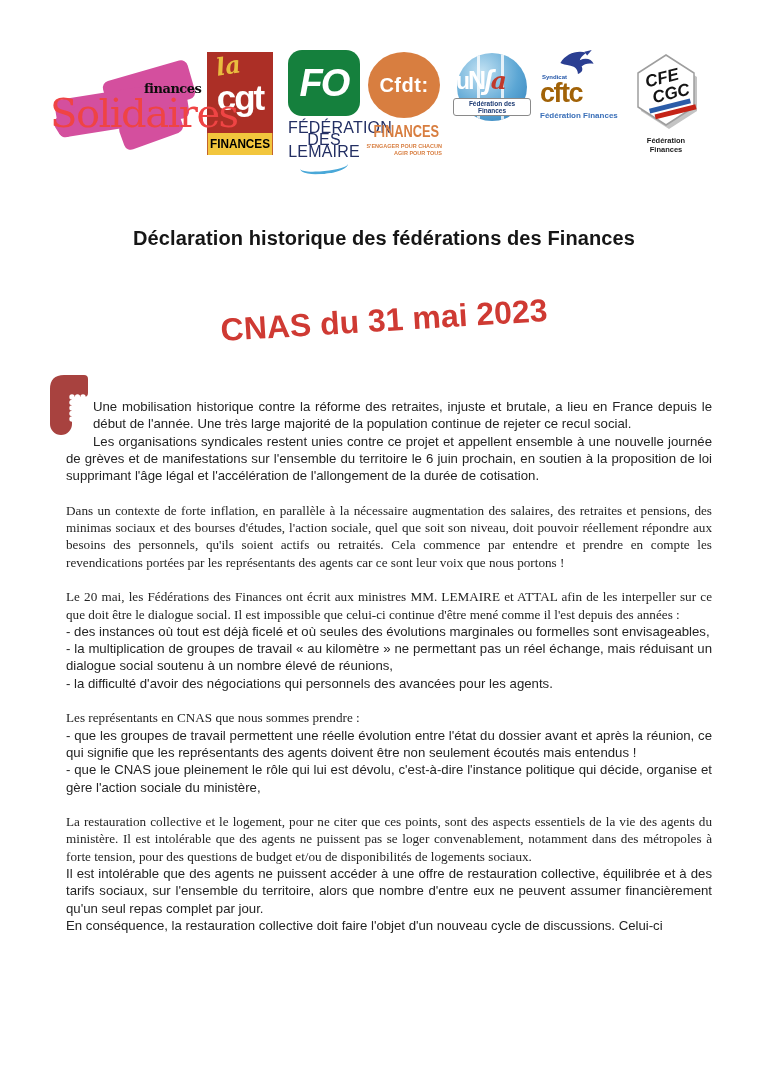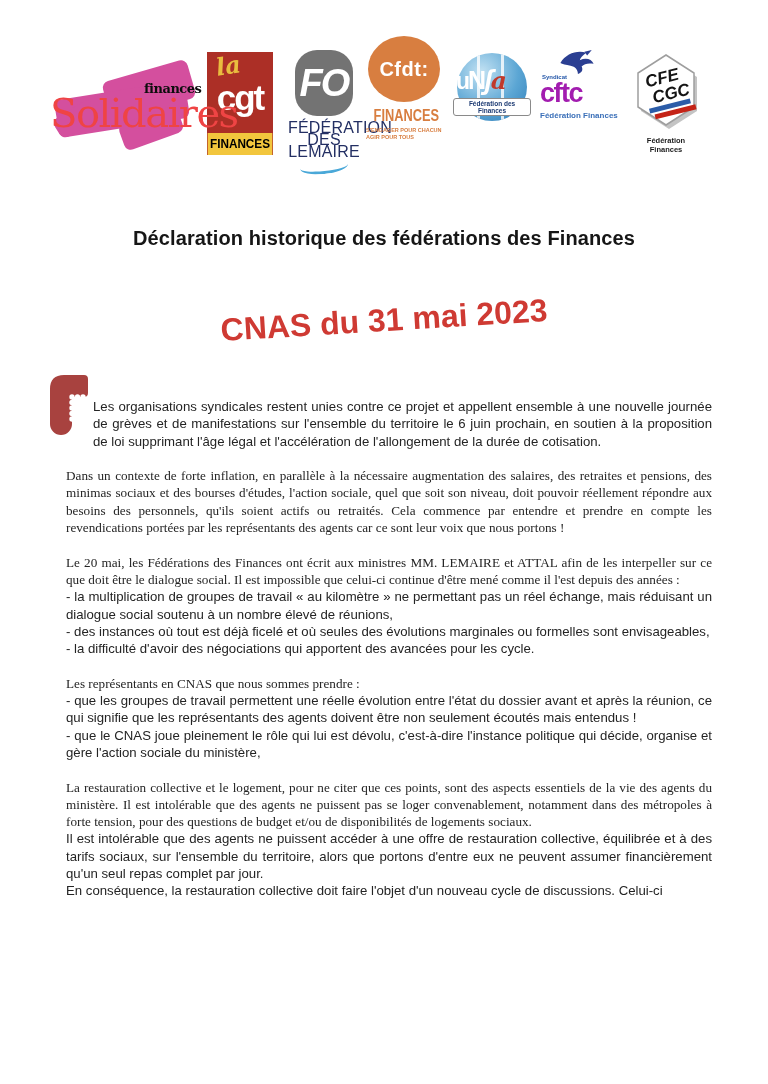--- a/index.html
+++ b/index.html
@@ -31,7 +31,7 @@
              transform:scaleX(0.98);}
   
   .fo{left:288px;top:50px;width:72px;height:112px;text-align:center;}
-  .fo .box{width:58px;height:66px;margin:0 auto;background:#737373;border-radius:22px;
+  .fo .box{width:72px;height:66px;margin:0 auto;background:#15803d;border-radius:14px;
            display:flex;align-items:center;justify-content:center;}
   .fo .box span{color:#fff;font-weight:bold;font-style:italic;font-size:38px;letter-spacing:-2px;}
   .fo .t{font-size:16px;font-weight:normal;color:#232f63;line-height:12px;letter-spacing:0.2px;}

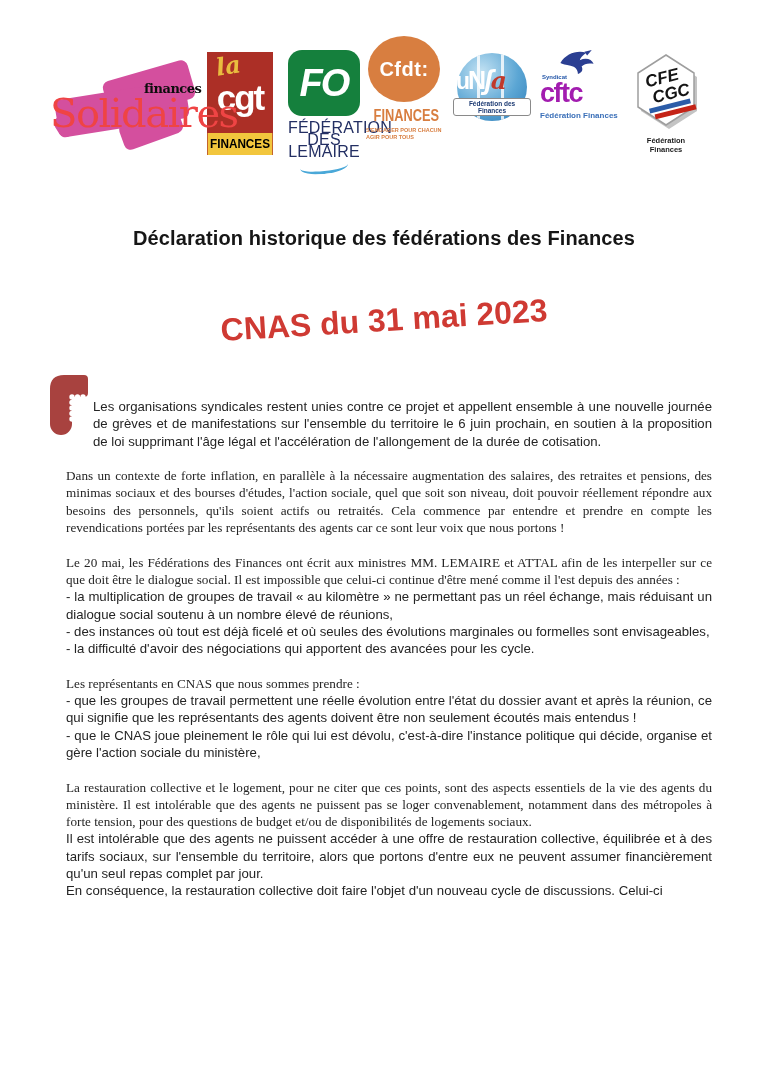--- a/index.html
+++ b/index.html
@@ -39,7 +39,7 @@
   .fo .swoosh{width:48px;height:12px;margin:1px auto 0;border-bottom:3.5px solid #4aa8d8;
               border-radius:50%;transform:rotate(-6deg);}
   
-  .cfdt{left:366px;top:36px;width:76px;height:116px;text-align:left;}
+  .cfdt{left:366px;top:52px;width:76px;height:116px;text-align:right;}
   .cfdt .disc{width:72px;height:66px;margin:0 auto;background:#d87e40;border-radius:50%;
               display:flex;align-items:center;justify-content:center;}
   .cfdt .disc span{color:#fff;font-weight:bold;font-size:20px;letter-spacing:0.5px;}

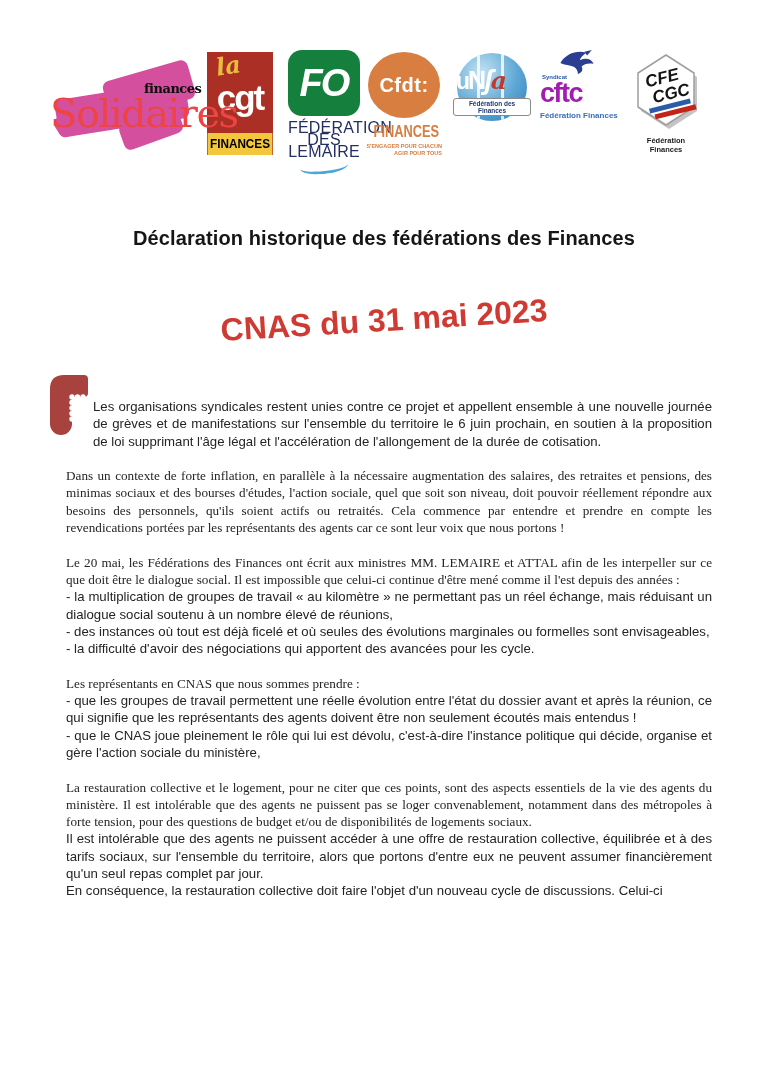--- a/index.html
+++ b/index.html
@@ -69,7 +69,7 @@
   .cftc{left:538px;top:50px;width:82px;height:70px;}
   .cftc .bird{display:block;margin-left:20px;}
   .cftc .synd{font-size:6px;font-weight:bold;color:#2356a8;margin-left:4px;line-height:6px;}
-  .cftc .word{font-size:27px;font-weight:bold;color:#a21caf;letter-spacing:-1.5px;line-height:1;
+  .cftc .word{font-size:27px;font-weight:bold;color:#a16207;letter-spacing:-1.5px;line-height:1;
               margin-left:2px;}
   .cftc .sub{font-size:8px;font-weight:bold;color:#3a6fb8;margin-top:4px;margin-left:2px;}
   

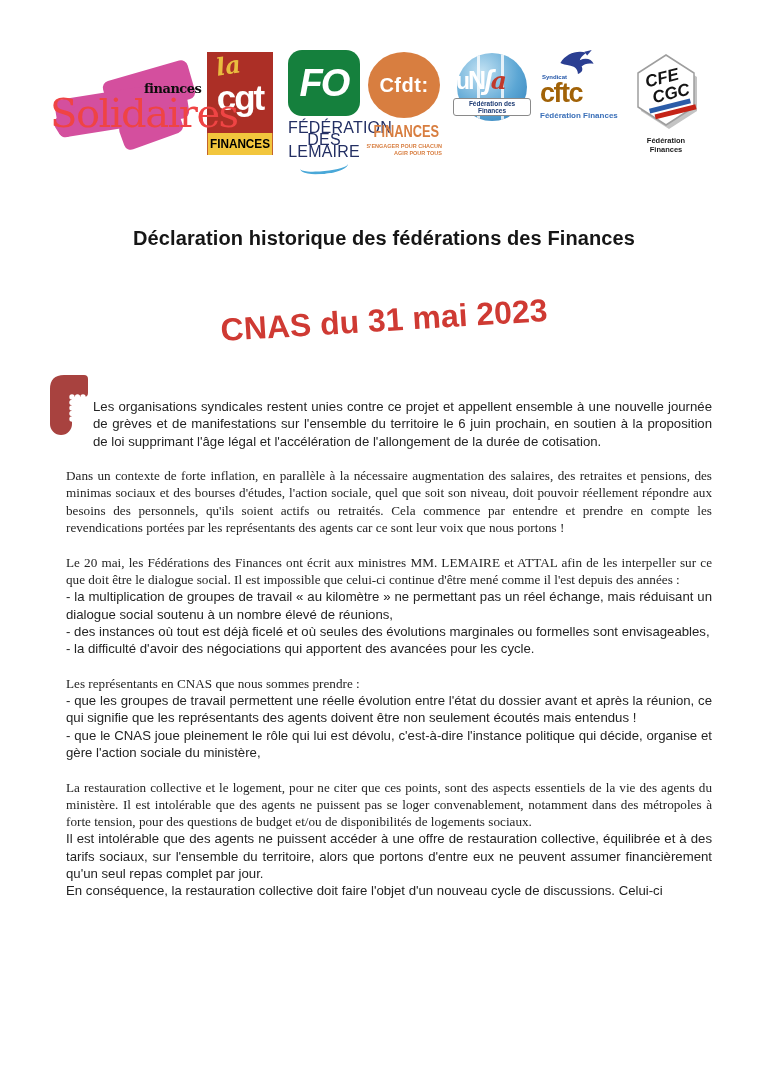--- a/index.html
+++ b/index.html
@@ -181,7 +181,7 @@
   </svg>
 
   <main class="body-text">
-    <p><span class="stamp-spacer"></span></p>
+    <p><span class="stamp-spacer"></span><span>Une mobilisation historique contre la réforme des retraites, injuste et brutale, a lieu en France depuis le début de l'année. Une très large majorité de la population continue de rejeter ce recul social.</span></p>
     <p>Les organisations syndicales restent unies contre ce projet et appellent ensemble à une nouvelle journée de grèves et de manifestations sur l'ensemble du territoire le 6 juin prochain, en soutien à la proposition de loi supprimant l'âge légal et l'accélération de l'allongement de la durée de cotisation.</p>
 
     <p class="gap-top">Dans un contexte de forte inflation, en parallèle à la nécessaire augmentation des salaires, des retraites et pensions, des minimas sociaux et des bourses d'études, l'action sociale, quel que soit son niveau, doit pouvoir réellement répondre aux besoins des personnels, qu'ils soient actifs ou retraités. Cela commence par entendre et prendre en compte les revendications portées par les représentants des agents car ce sont leur voix que nous portons !</p>

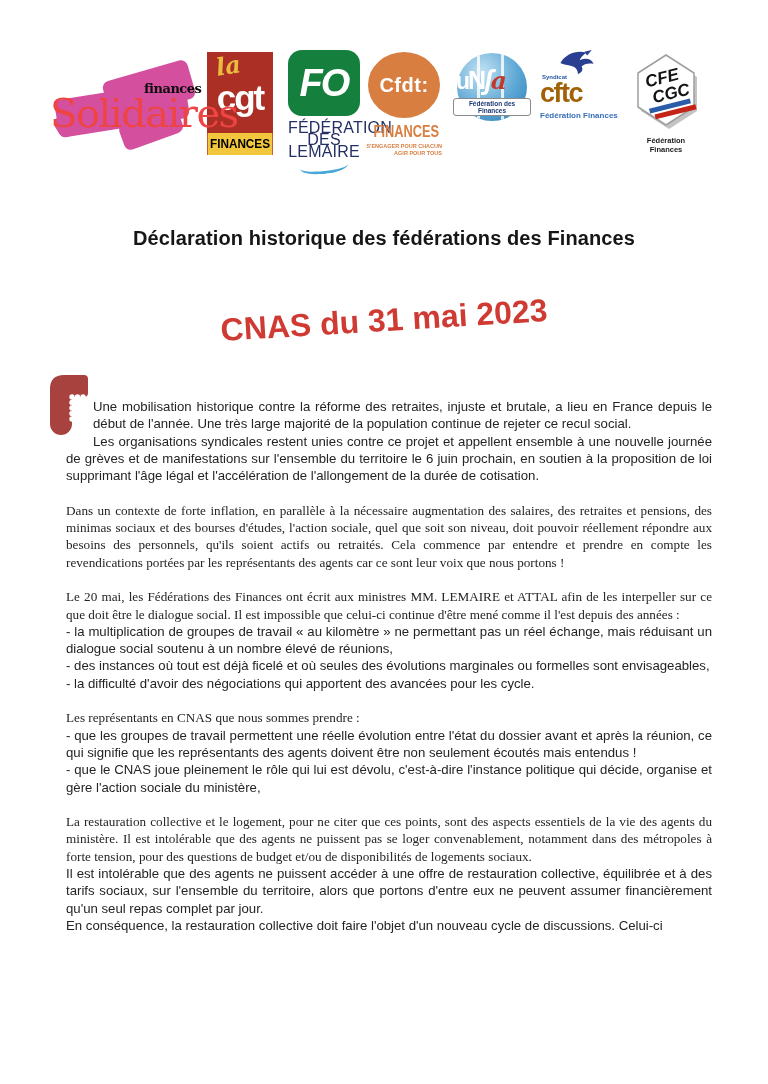--- a/index.html
+++ b/index.html
@@ -187,8 +187,8 @@
     <p class="gap-top">Dans un contexte de forte inflation, en parallèle à la nécessaire augmentation des salaires, des retraites et pensions, des minimas sociaux et des bourses d'études, l'action sociale, quel que soit son niveau, doit pouvoir réellement répondre aux besoins des personnels, qu'ils soient actifs ou retraités. Cela commence par entendre et prendre en compte les revendications portées par les représentants des agents car ce sont leur voix que nous portons !</p>
 
     <p class="gap-top">Le 20 mai, les Fédérations des Finances ont écrit aux ministres MM. LEMAIRE et ATTAL afin de les interpeller sur ce que doit être le dialogue social. Il est impossible que celui-ci continue d'être mené comme il l'est depuis des années :</p>
+    <p>- des instances où tout est déjà ficelé et où seules des évolutions marginales ou formelles sont envisageables,</p>
     <p>- la multiplication de groupes de travail « au kilomètre » ne permettant pas un réel échange, mais réduisant un dialogue social soutenu à un nombre élevé de réunions,</p>
-    <p>- des instances où tout est déjà ficelé et où seules des évolutions marginales ou formelles sont envisageables,</p>
     <p>- la difficulté d'avoir des négociations qui apportent des avancées pour les cycle.</p>
 
     <p class="gap-top">Les représentants en CNAS que nous sommes prendre :</p>

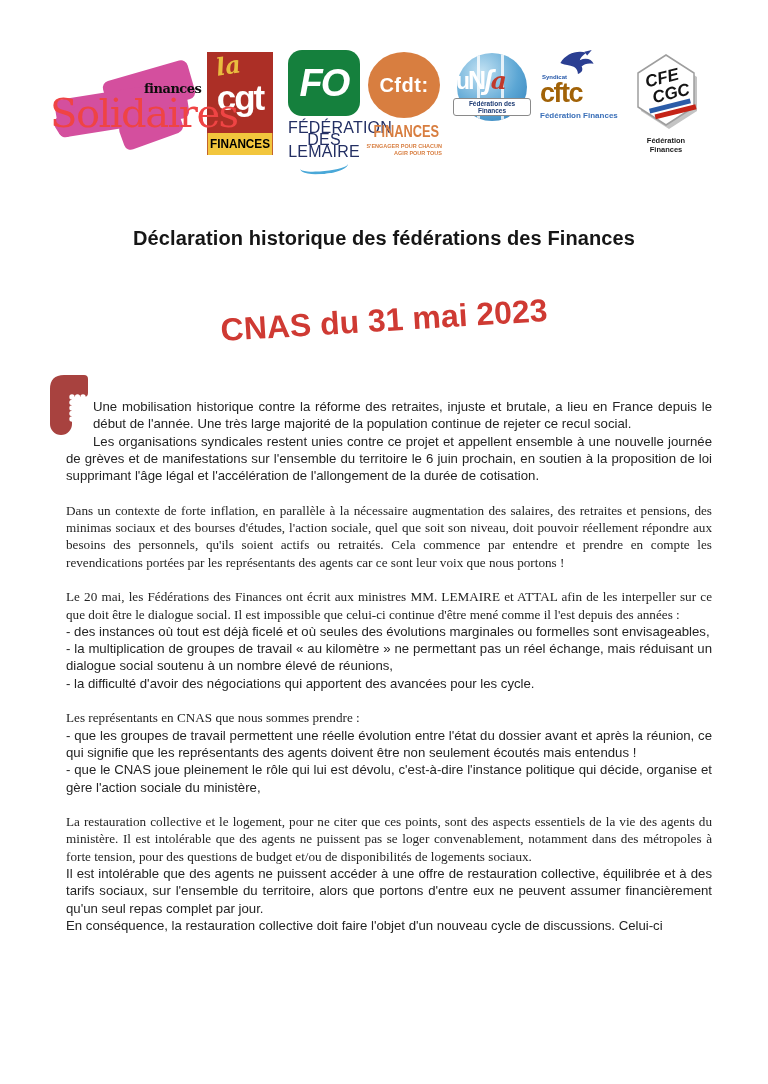--- a/index.html
+++ b/index.html
@@ -189,7 +189,7 @@
     <p class="gap-top">Le 20 mai, les Fédérations des Finances ont écrit aux ministres MM. LEMAIRE et ATTAL afin de les interpeller sur ce que doit être le dialogue social. Il est impossible que celui-ci continue d'être mené comme il l'est depuis des années :</p>
     <p>- des instances où tout est déjà ficelé et où seules des évolutions marginales ou formelles sont envisageables,</p>
     <p>- la multiplication de groupes de travail « au kilomètre » ne permettant pas un réel échange, mais réduisant un dialogue social soutenu à un nombre élevé de réunions,</p>
-    <p>- la difficulté d'avoir des négociations qui apportent des avancées pour les cycle.</p>
+    <p>- la difficulté d'avoir des négociations qui personnels des avancées pour les agents.</p>
 
     <p class="gap-top">Les représentants en CNAS que nous sommes prendre :</p>
     <p>- que les groupes de travail permettent une réelle évolution entre l'état du dossier avant et après la réunion, ce qui signifie que les représentants des agents doivent être non seulement écoutés mais entendus !</p>

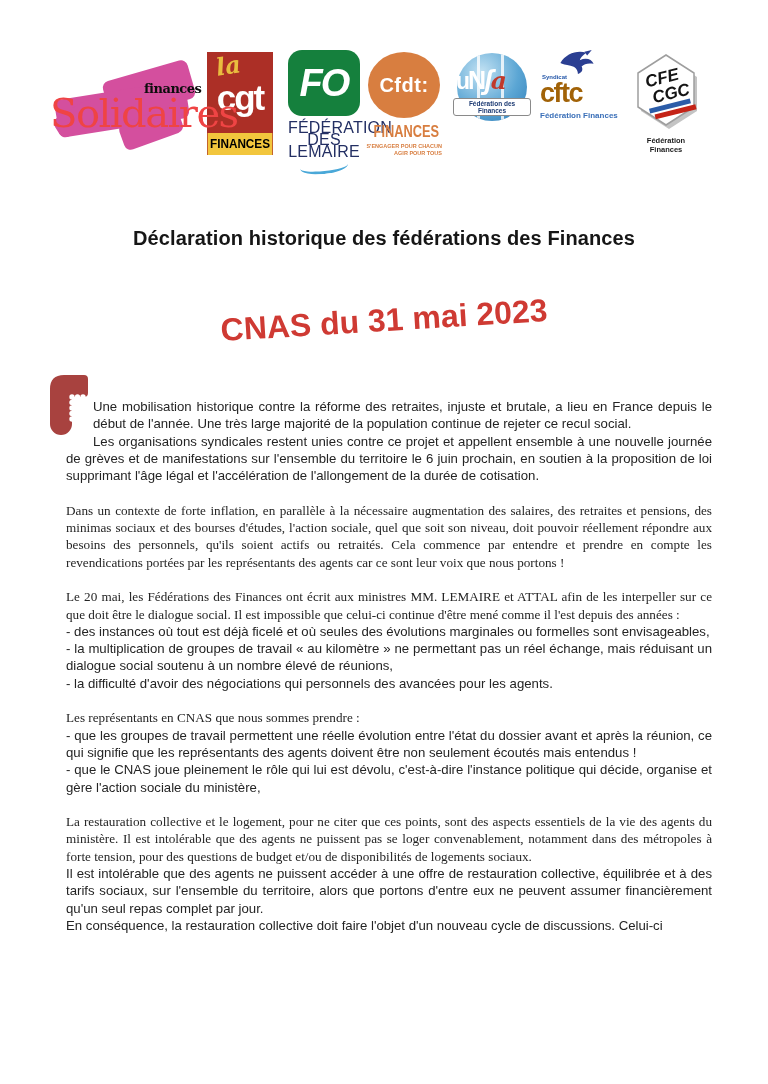--- a/index.html
+++ b/index.html
@@ -196,7 +196,7 @@
     <p>- que le CNAS joue pleinement le rôle qui lui est dévolu, c'est-à-dire l'instance politique qui décide, organise et gère l'action sociale du ministère,</p>
 
     <p class="gap-top">La restauration collective et le logement, pour ne citer que ces points, sont des aspects essentiels de la vie des agents du ministère. Il est intolérable que des agents ne puissent pas se loger convenablement, notamment dans des métropoles à forte tension, pour des questions de budget et/ou de disponibilités de logements sociaux.</p>
-    <p>Il est intolérable que des agents ne puissent accéder à une offre de restauration collective, équilibrée et à des tarifs sociaux, sur l'ensemble du territoire, alors que portons d'entre eux ne peuvent assumer financièrement qu'un seul repas complet par jour.</p>
+    <p>Il est intolérable que des agents ne puissent accéder à une offre de restauration collective, équilibrée et à des tarifs sociaux, sur l'ensemble du territoire, alors que nombre d'entre eux ne peuvent assumer financièrement qu'un seul repas complet par jour.</p>
     <p>En conséquence, la restauration collective doit faire l'objet d'un nouveau cycle de discussions. Celui-ci</p>
   </main>
 

